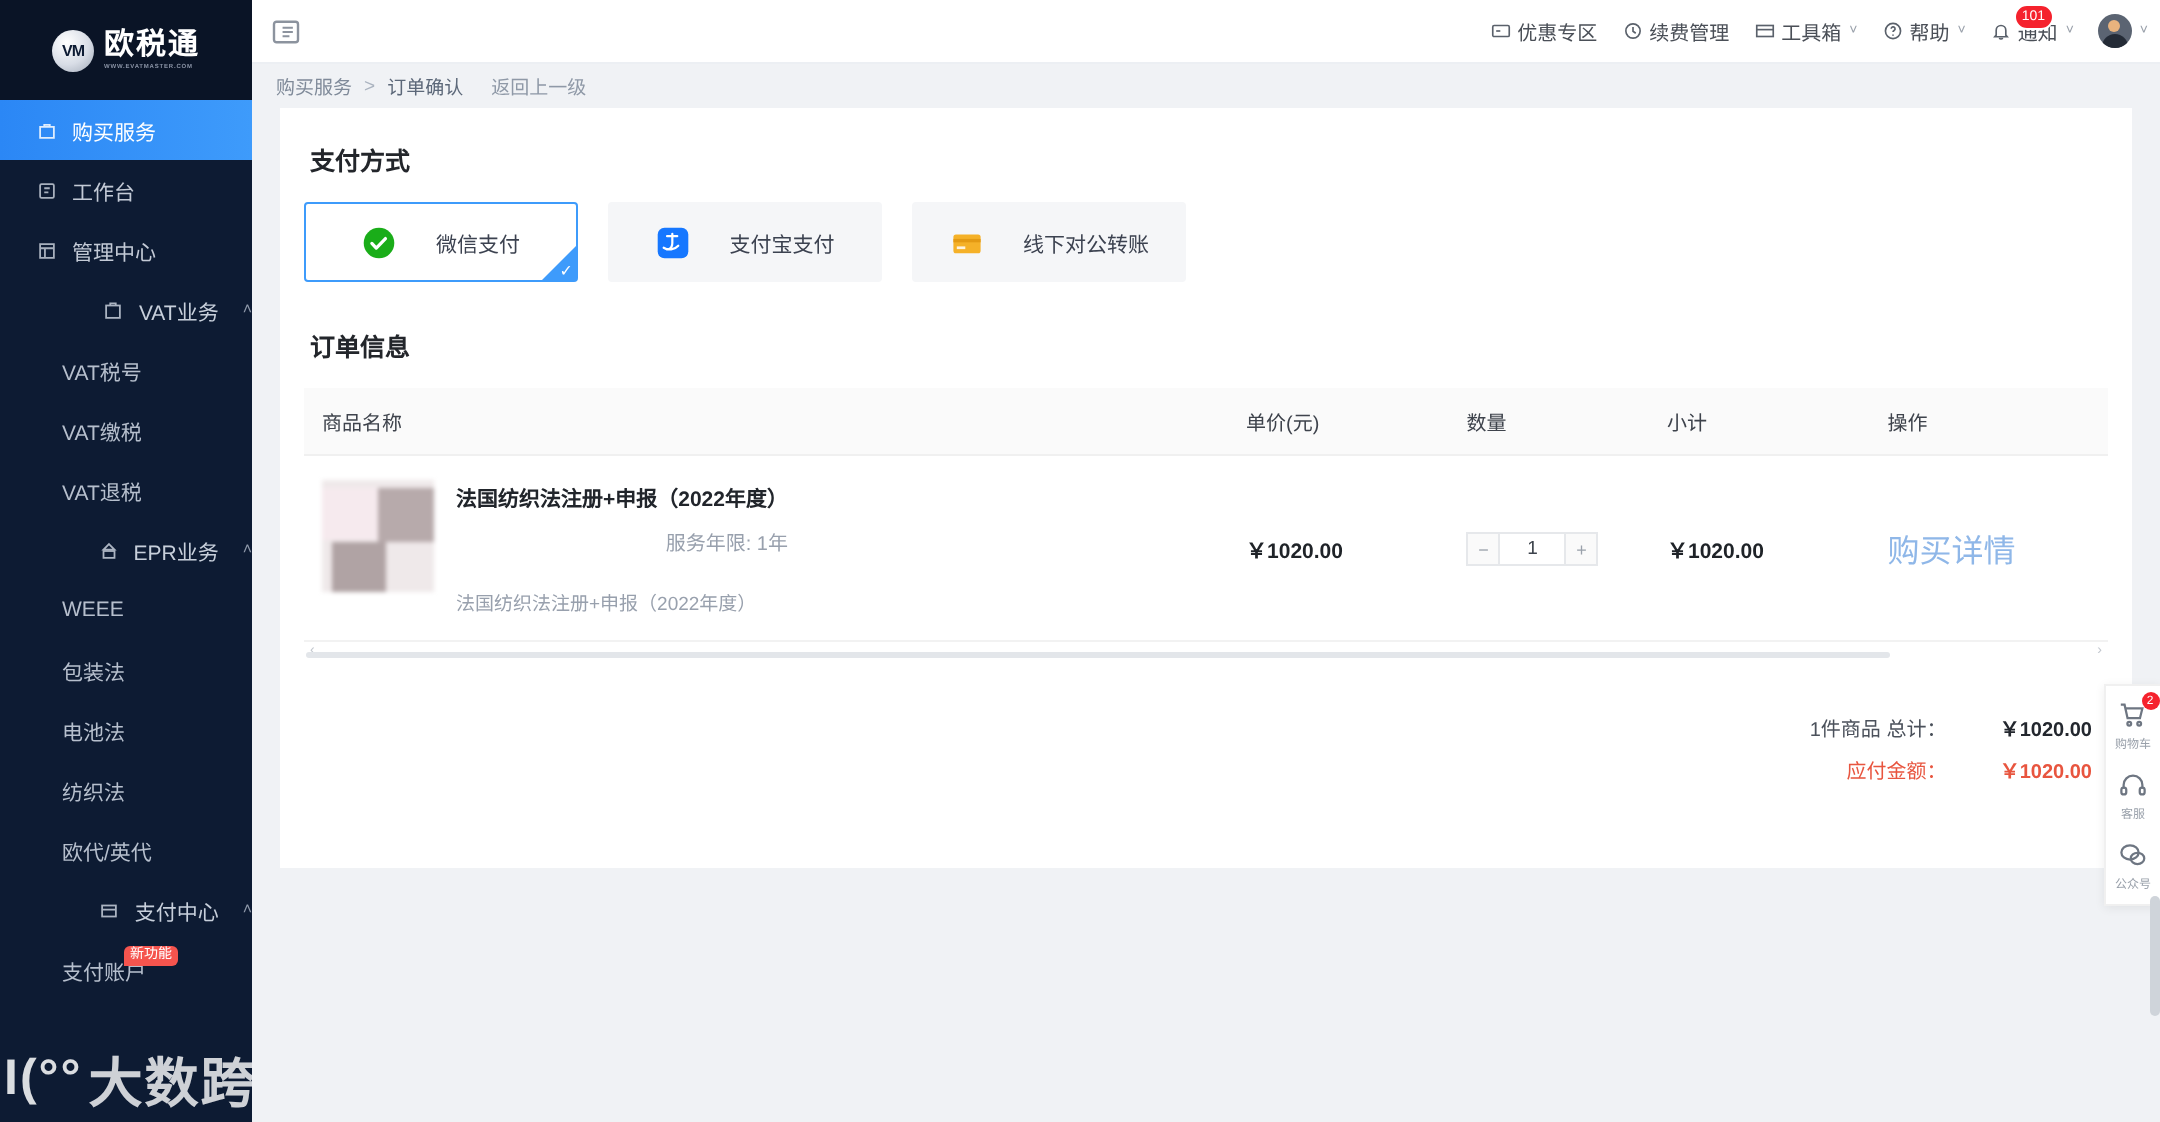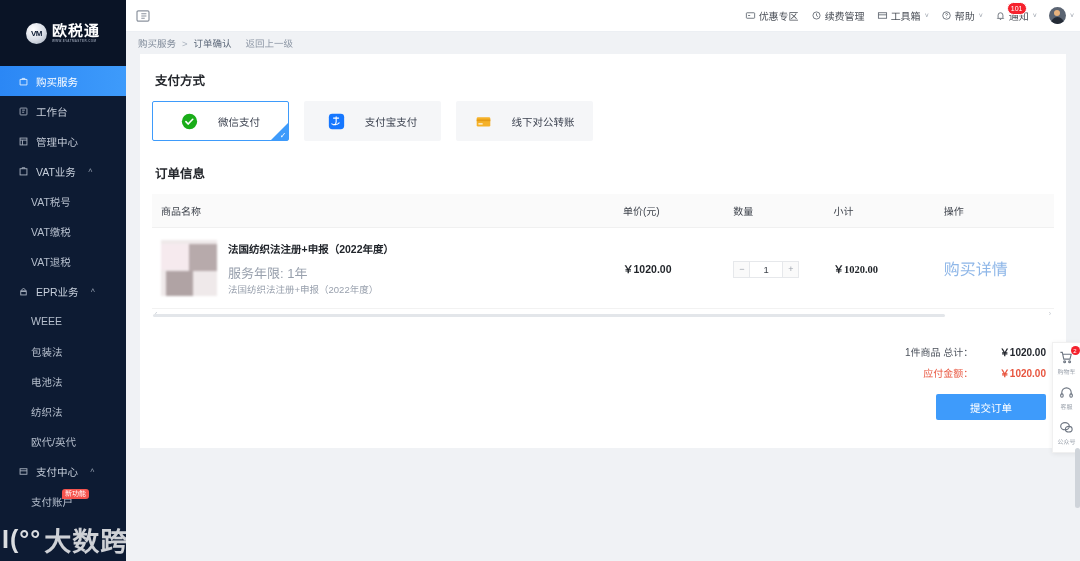--- a/index.html
+++ b/index.html
@@ -20,7 +20,7 @@
     overflow: hidden;
   }
   .logo-wrap {
-    height: 66px;
+    height: 50px;
     display: flex; align-items: center; justify-content: center;
     gap: 5px;
     background: #0a1426;

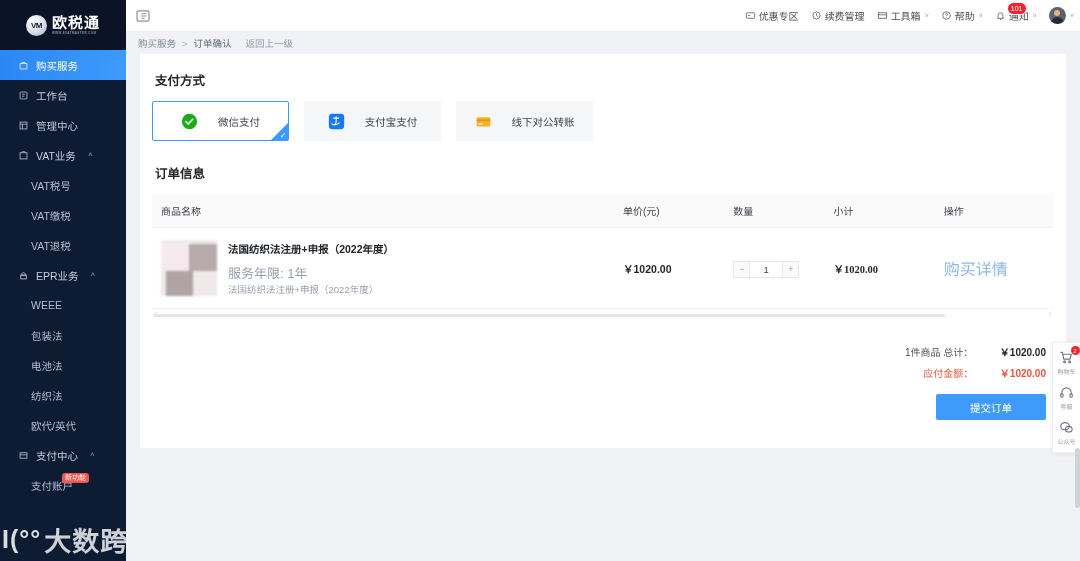--- a/index.html
+++ b/index.html
@@ -52,7 +52,7 @@
     background: linear-gradient(90deg, #2b87f5 0%, #3e9bfb 100%);
     color: #fff;
   }
-  .nav-item.group { color: #c7cfdb; }
+  .nav-item.group { color: #c7cfdb; justify-content: flex-end; }
   .nav-item.sub { padding-left: 31px; color: #b6bfcd; }
   .nav-ico { width: 11px; height: 11px; opacity: .85; display: inline-block; }
   .nav-ico svg { display: block; }

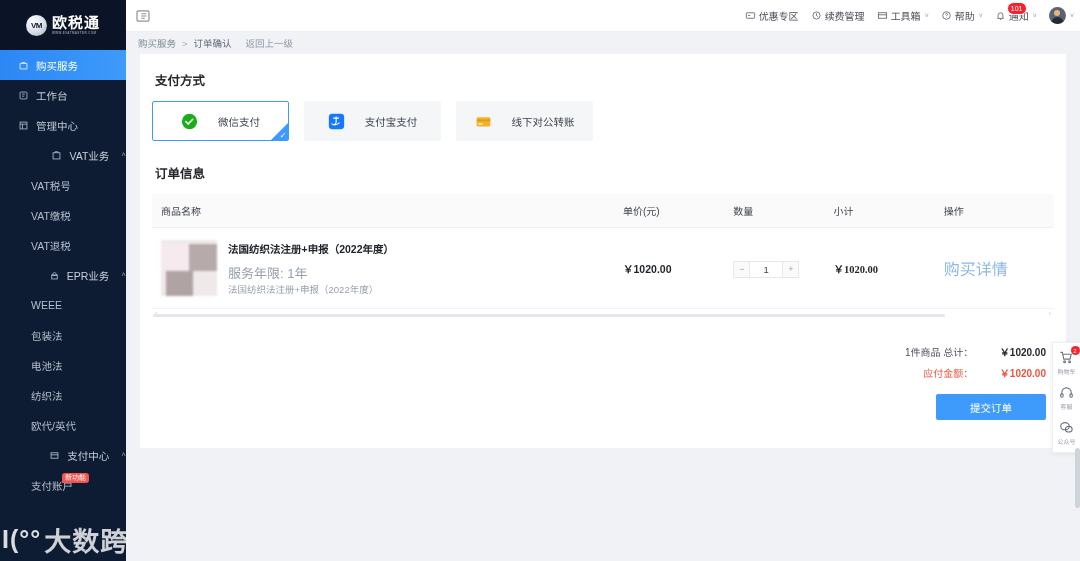--- a/index.html
+++ b/index.html
@@ -159,7 +159,7 @@
   .col-name { width: 470px; padding-left: 9px !important; }
   .col-price { width: 110px; text-align: left; }
   .col-qty { width: 100px; text-align: left; }
-  .col-sub { width: 110px; text-align: left; font-family: Liberation Serif, serif; }
+  .col-sub { width: 110px; text-align: left; }
   .col-act { width: 110px; text-align: left; }
   .tbl thead th.col-price, .tbl thead th.col-qty,
   .tbl thead th.col-sub, .tbl thead th.col-act { text-align: left; }

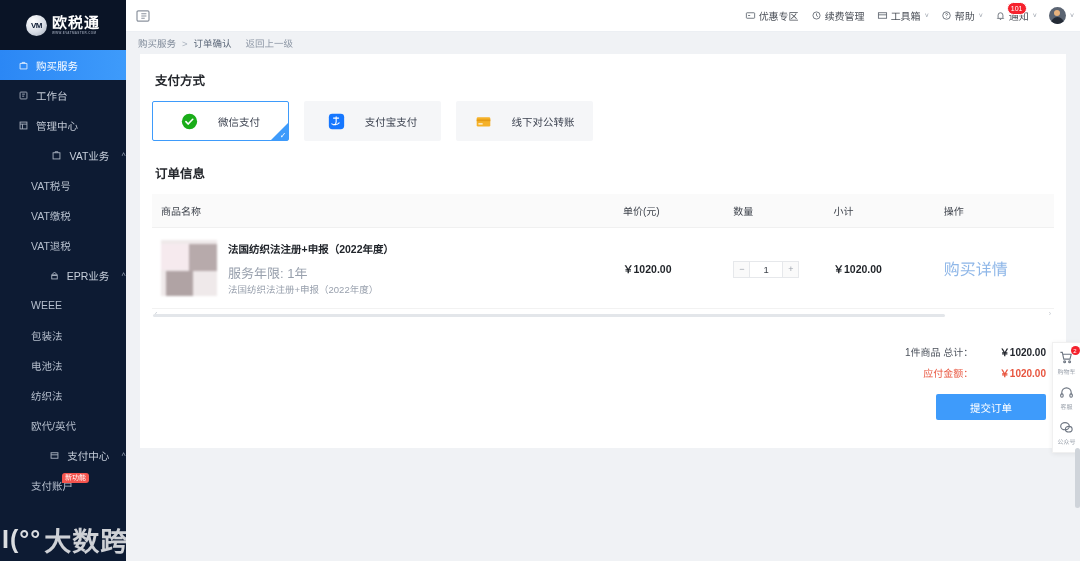--- a/index.html
+++ b/index.html
@@ -175,7 +175,7 @@
   .b3 { left: 5px; top: 31px; width: 27px; height: 25px; background: #b0a3a4; }
   .prod-info { padding-top: 1px; }
   .prod-name { font-size: 10.5px; color: #21252b; font-weight: bold; margin-bottom: 7px; }
-  .prod-meta { font-size: 13px; color: #98a0ad; margin-bottom: 0; }
+  .prod-meta { font-size: 10px; color: #98a0ad; margin-bottom: 16px; text-align: right; }
   .prod-desc { font-size: 9.5px; color: #98a0ad; }
   .price { font-size: 10.5px; color: #1f2328; font-weight: bold; }
   .stepper { display: inline-flex; align-items: center; }

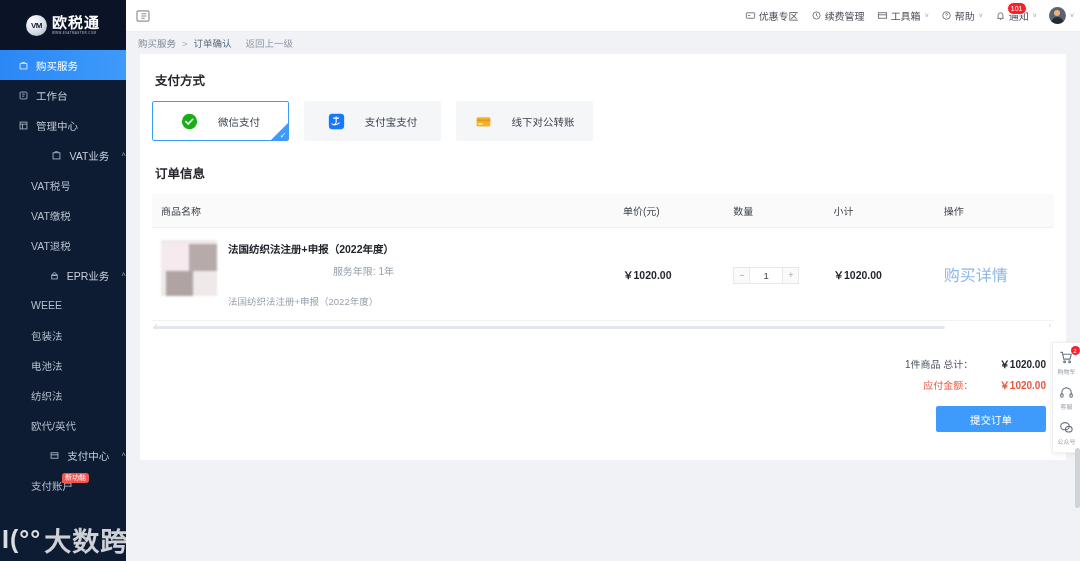--- a/index.html
+++ b/index.html
@@ -542,9 +542,6 @@
           </div>
         </div>
 
-        <div class="submit-wrap">
-          <button class="submit-btn">提交订单</button>
-        </div>
       </section>
 
     </div>

